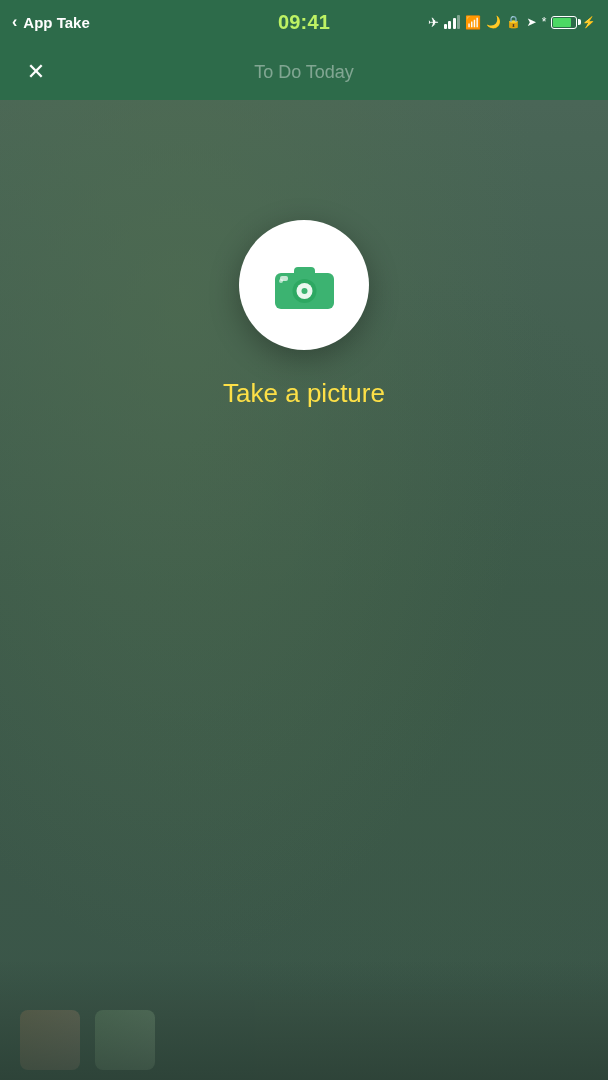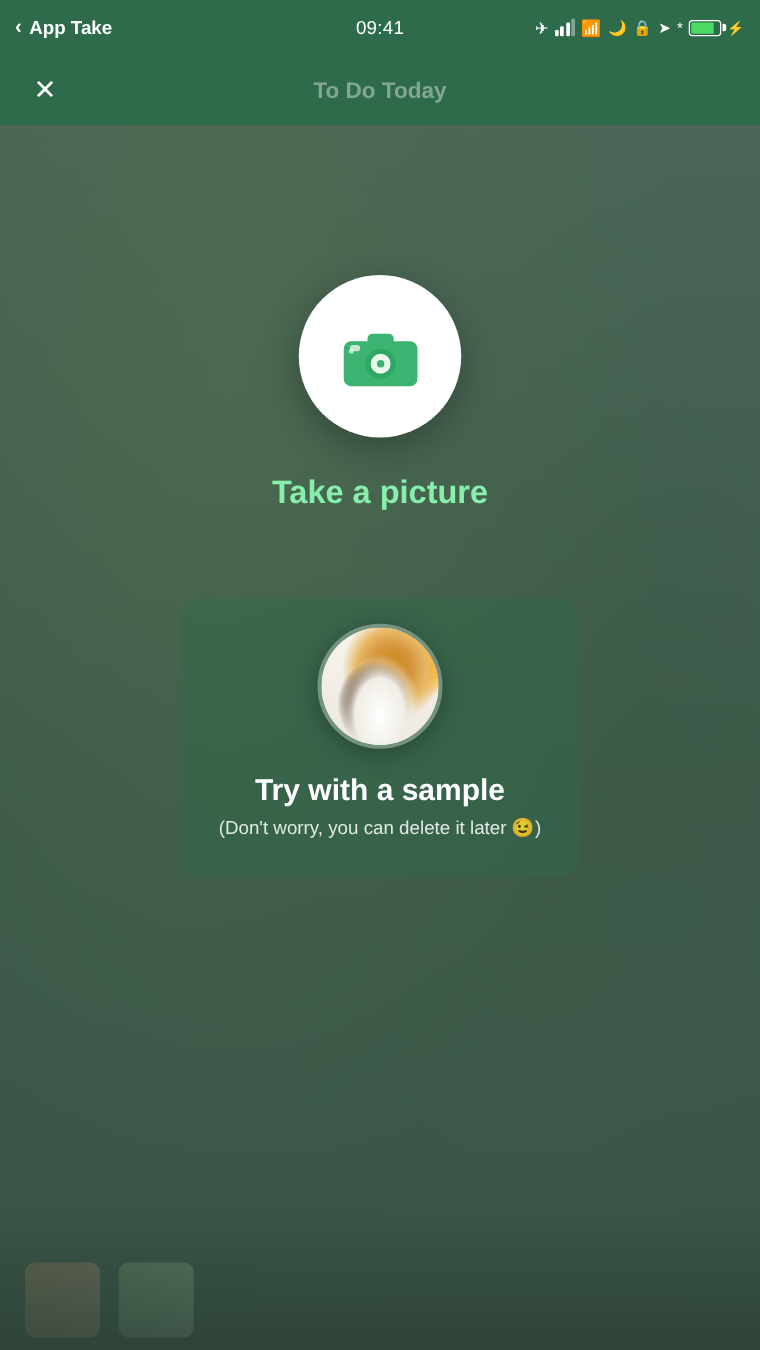--- a/index.html
+++ b/index.html
@@ -40,9 +40,9 @@
       position: absolute;
       left: 50%;
       transform: translateX(-50%);
-      color: #ffffff;
-      font-size: 15px;
-      font-weight: 400;
+      color: #bef264;
+      font-size: 20px;
+      font-weight: 700;
       letter-spacing: 0.2px;
     }
 

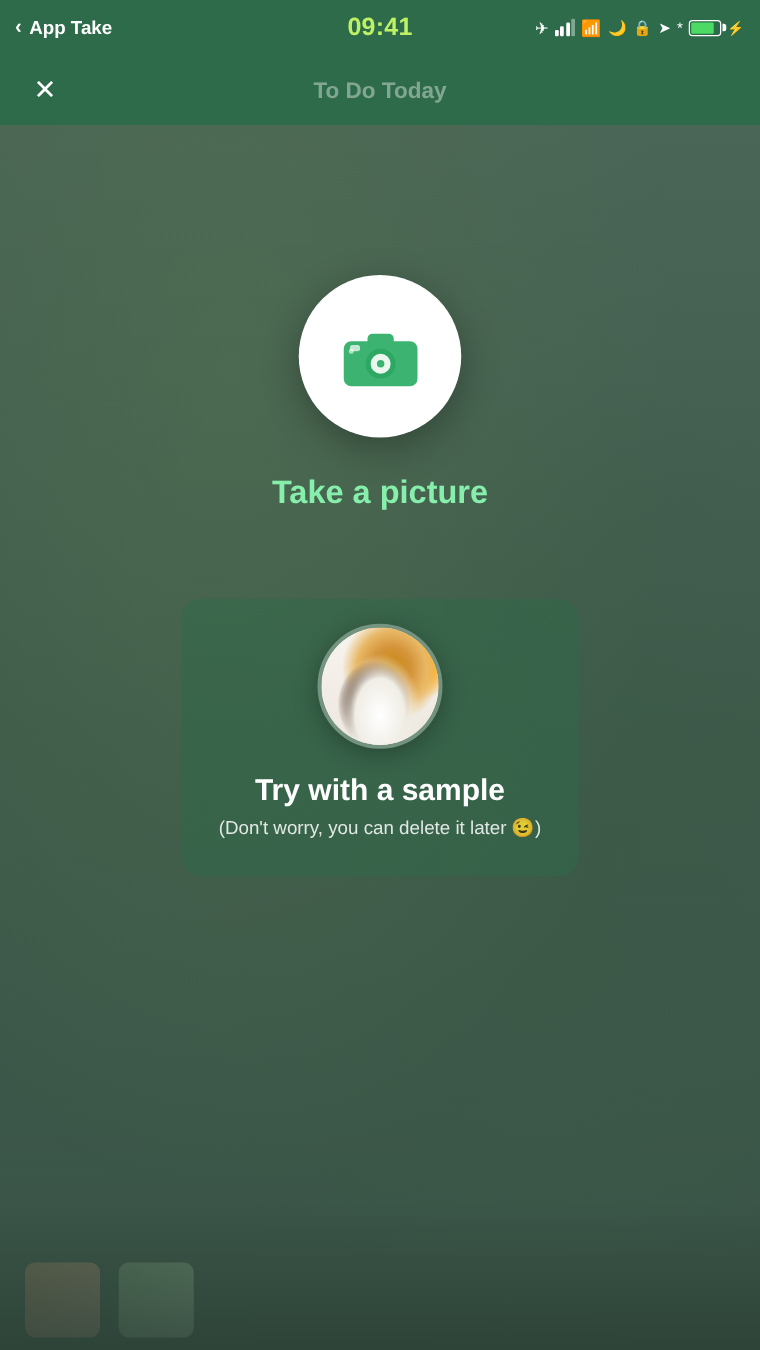--- a/index.html
+++ b/index.html
@@ -117,7 +117,7 @@
       transform: translateX(-50%);
       color: white;
       font-size: 18px;
-      font-weight: 700;
+      font-weight: 400;
       opacity: 0.4;
     }
 

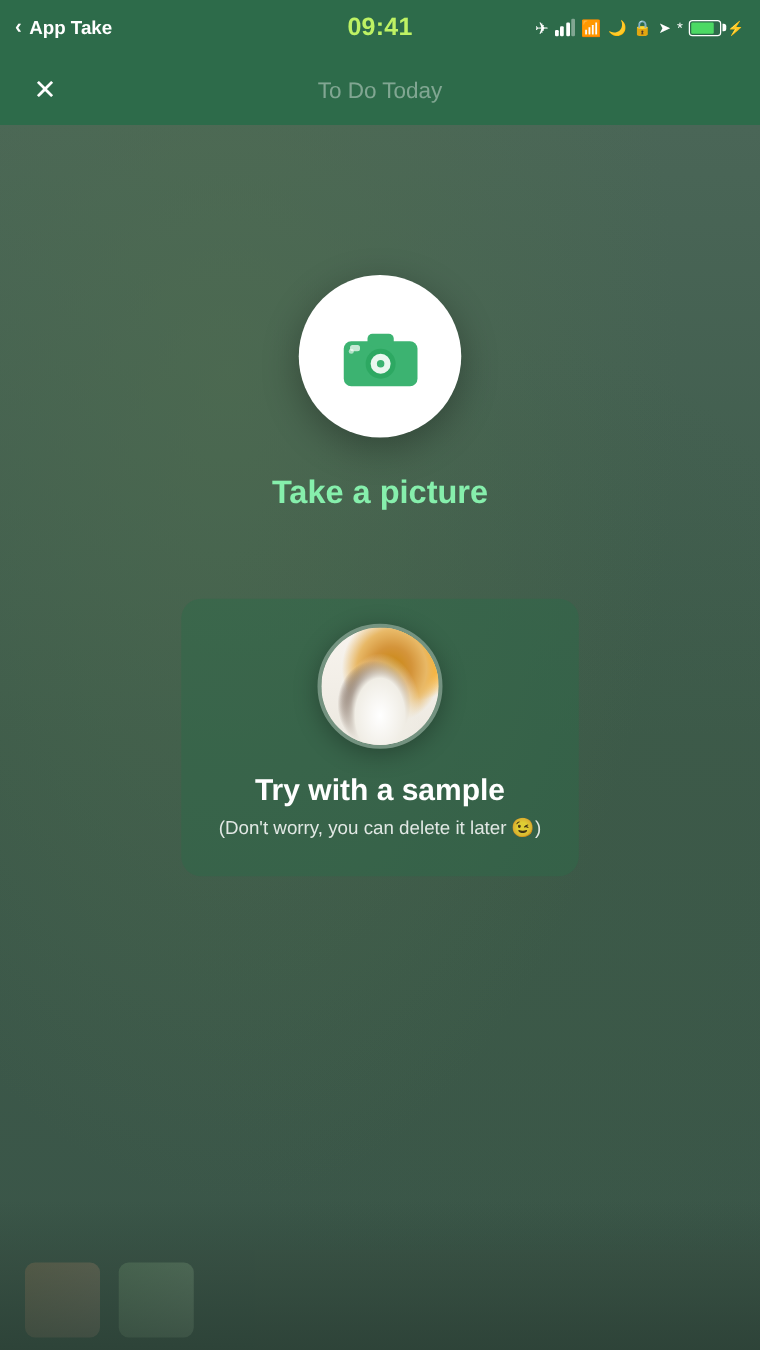--- a/index.html
+++ b/index.html
@@ -173,9 +173,9 @@
     }
 
     .take-picture-label {
-      color: #86efac;
+      color: #fde047;
       font-size: 26px;
-      font-weight: 700;
+      font-weight: 400;
       margin-top: 28px;
       text-align: center;
     }

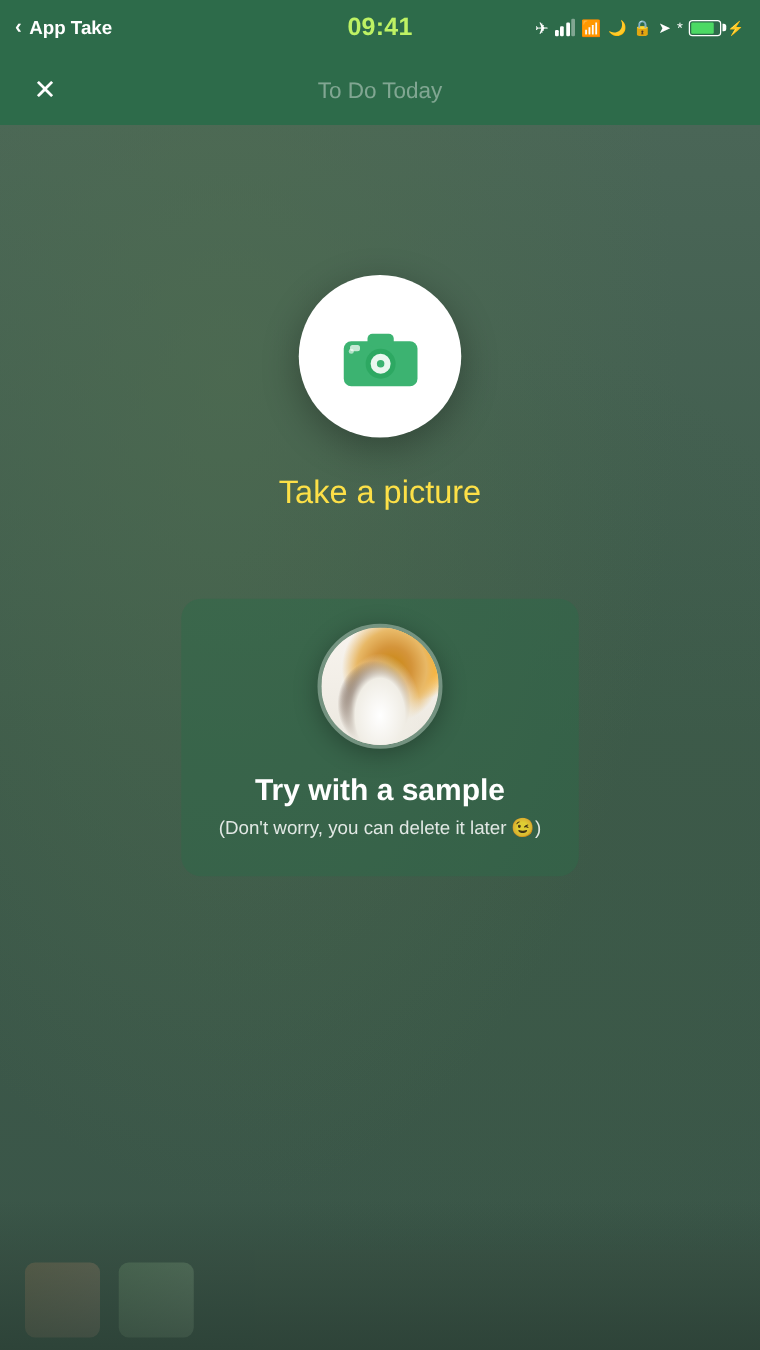--- a/index.html
+++ b/index.html
@@ -353,13 +353,6 @@
     <span class="take-picture-label">Take a picture</span>
   </div>
 
-  <div class="sample-highlight">
-    <div class="sample-circle">
-      <div class="food-bg"></div>
-    </div>
-    <span class="sample-label">Try with a sample</span>
-    <span class="sample-sublabel">(Don't worry, you can delete it later 😉)</span>
-  </div>
 
   <div class="bottom-fade"></div>
 

